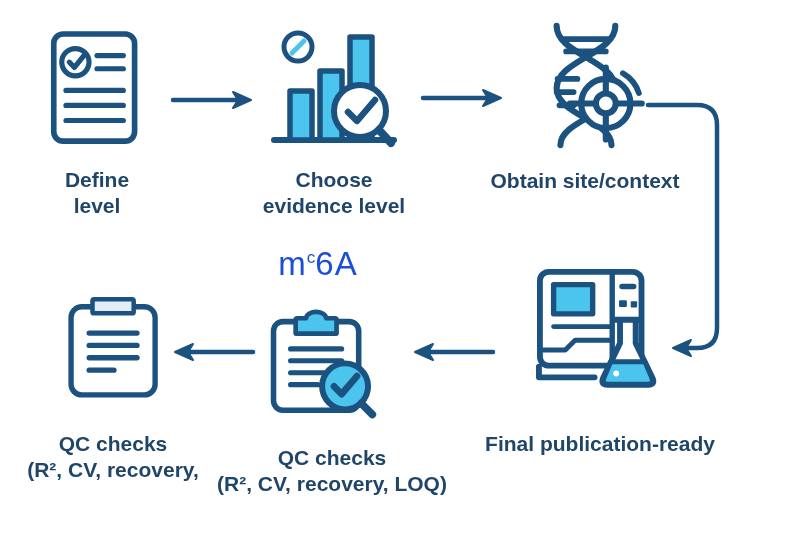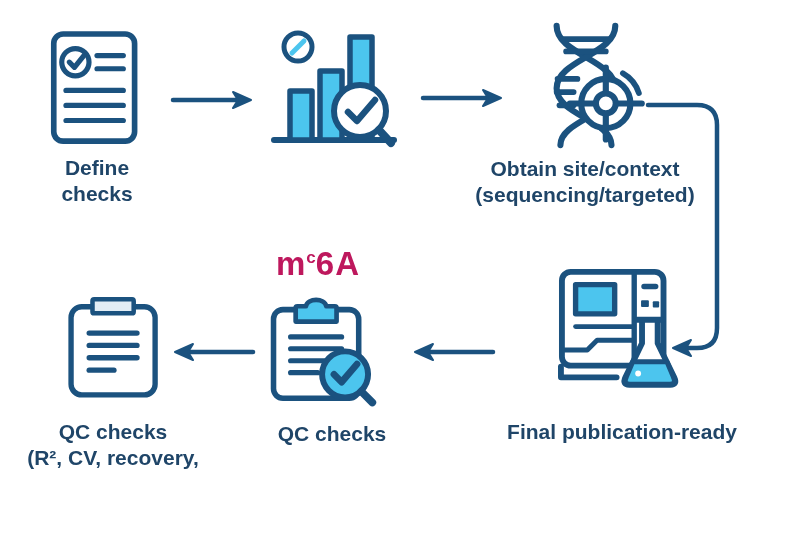--- a/index.html
+++ b/index.html
@@ -7,7 +7,7 @@
     position:relative;width:800px;height:533px;background:#ffffff;
     font-family:"Liberation Sans",sans-serif;overflow:hidden;
   }
-  .node{position:absolute;display:flex;flex-direction:column;align-items:center;}
+  .node{position:absolute;display:flex;flex-direction:column;align-items:center;gap:12px;}
   .icon{display:block;}
   .label{
     font-weight:700;color:#1F4568;font-size:21px;line-height:26px;

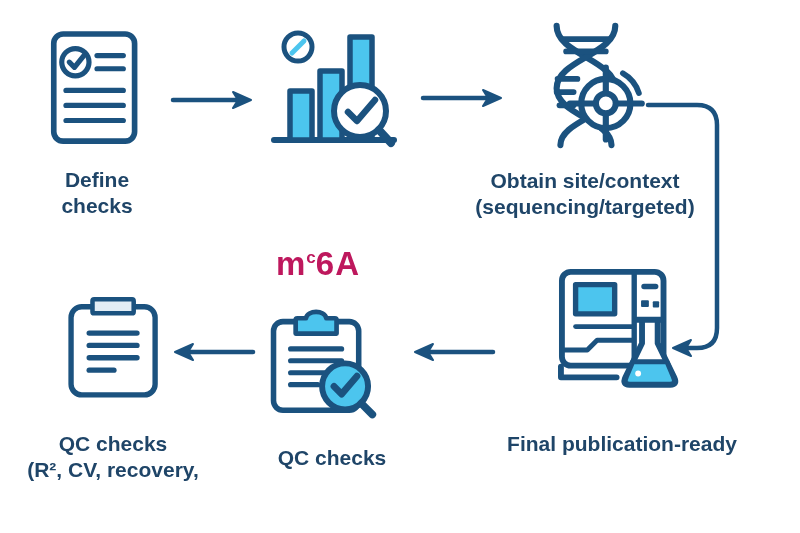--- a/index.html
+++ b/index.html
@@ -66,6 +66,10 @@
       <path class="st" d="M80 85 L89 94 L107 73" stroke-width="6.5"></path>
       <line class="st" x1="111" y1="103" x2="123" y2="116" stroke-width="8"></line>
     </svg>
+    <div class="label" style="margin-top:4px;">
+      <div>Choose</div>
+      <div>evidence level</div>
+    </div>
   </div>
 
   <svg class="arrow" style="left:420px;top:87px;" width="84" height="22">

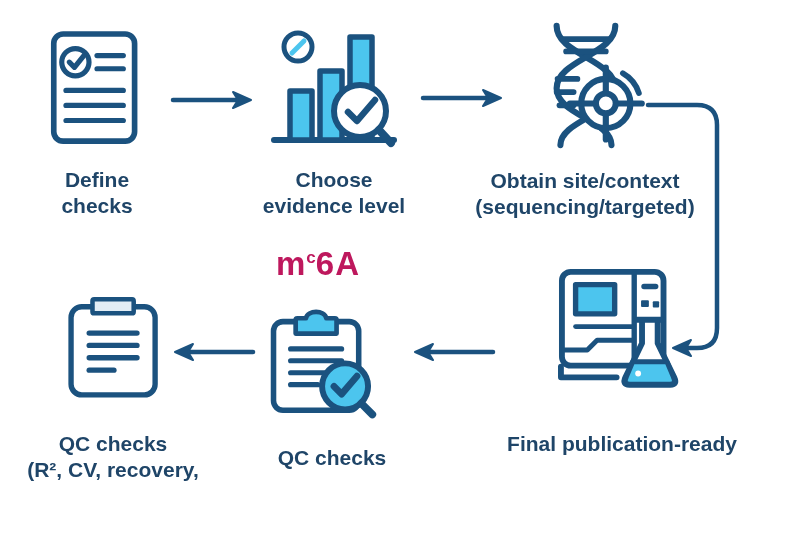--- a/index.html
+++ b/index.html
@@ -45,7 +45,7 @@
     </svg>
     <div class="label" style="margin-top:8px;">
       <div>Define</div>
-      <div>checks</div>
+      <div>level</div>
     </div>
   </div>
 

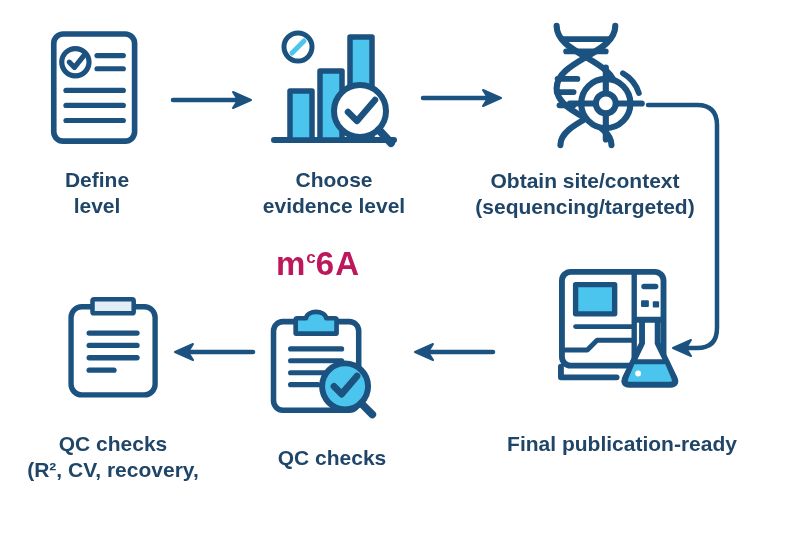--- a/index.html
+++ b/index.html
@@ -94,7 +94,6 @@
     </svg>
     <div class="label" style="margin-top:5px;">
       <div>Obtain site/context</div>
-      <div>(sequencing/targeted)</div>
     </div>
   </div>
 

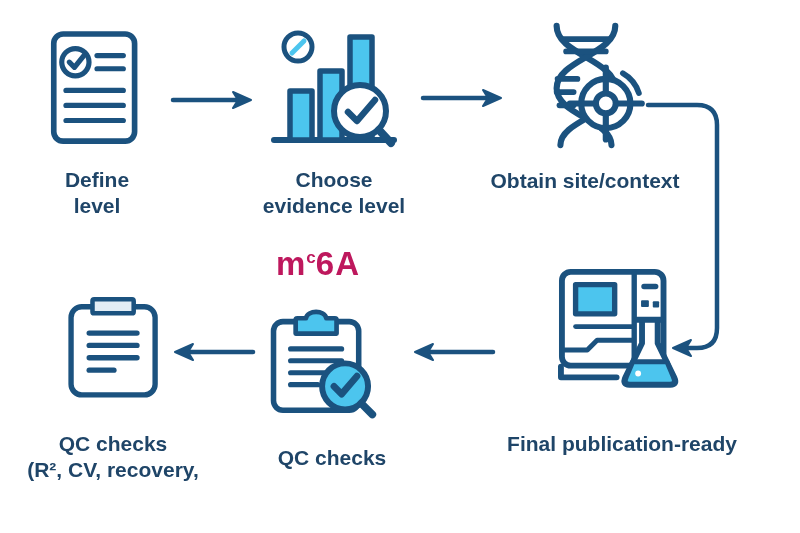--- a/index.html
+++ b/index.html
@@ -14,7 +14,7 @@
     text-align:center;white-space:nowrap;
   }
   .badge{
-    font-weight:700;color:#be185d;font-size:33px;line-height:40px;
+    font-weight:400;color:#1d4ed8;font-size:33px;line-height:40px;
     letter-spacing:1px;position:relative;left:-14px;margin-bottom:6px;
   }
   .badge .sup{font-size:17px;position:relative;top:-12px;letter-spacing:0;}

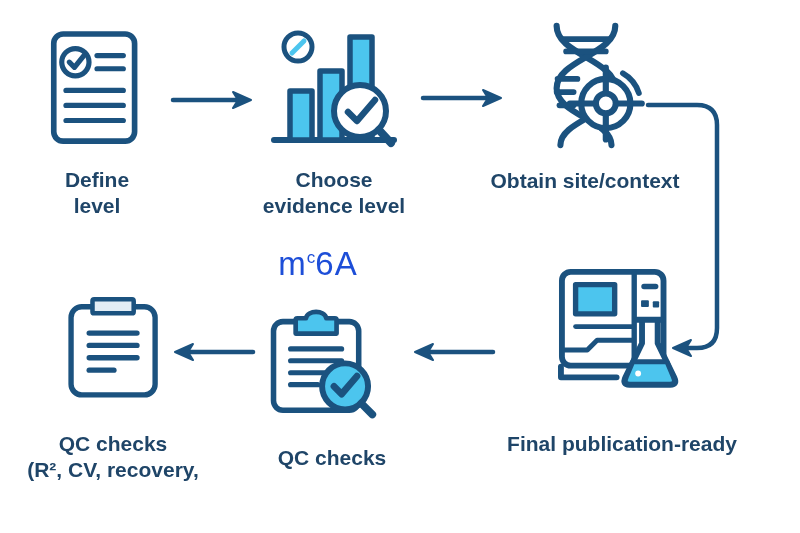--- a/index.html
+++ b/index.html
@@ -102,7 +102,7 @@
     <polygon class="ahead" points="46,248 28,256 46,264 41,256"></polygon>
   </svg>
 
-  <div class="node" style="left:497px;top:266px;width:250px;">
+  <div class="node" style="left:475px;top:266px;width:250px;">
     <svg class="icon" width="132" height="127" viewBox="0 0 135 130">
       <rect class="st fill-w" x="6" y="6" width="104" height="96" rx="9" stroke-width="6"></rect>
       <line class="st" x1="80" y1="8" x2="80" y2="100" stroke-width="5.5"></line>

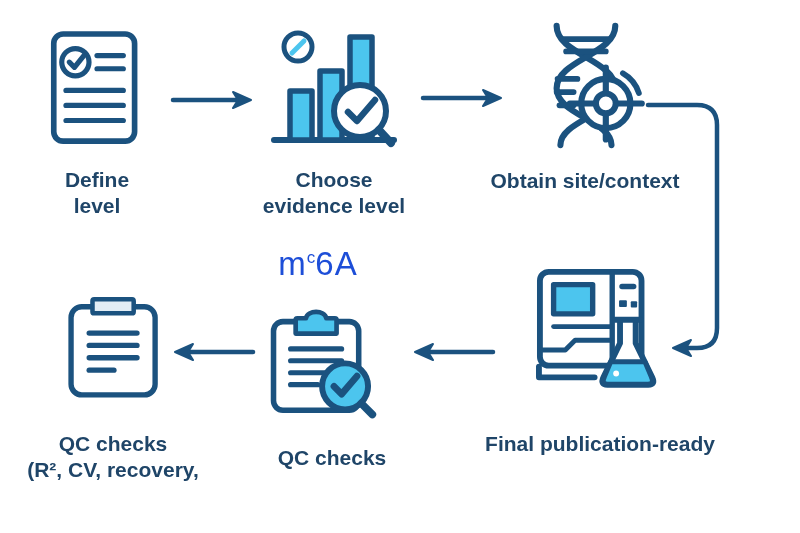--- a/index.html
+++ b/index.html
@@ -145,6 +145,7 @@
     </svg>
     <div class="label" style="margin-top:10px;">
       <div>QC checks</div>
+      <div>(R², CV, recovery, LOQ)</div>
     </div>
   </div>
 

